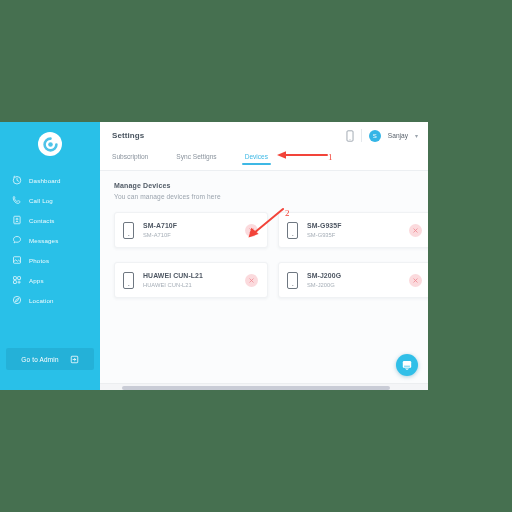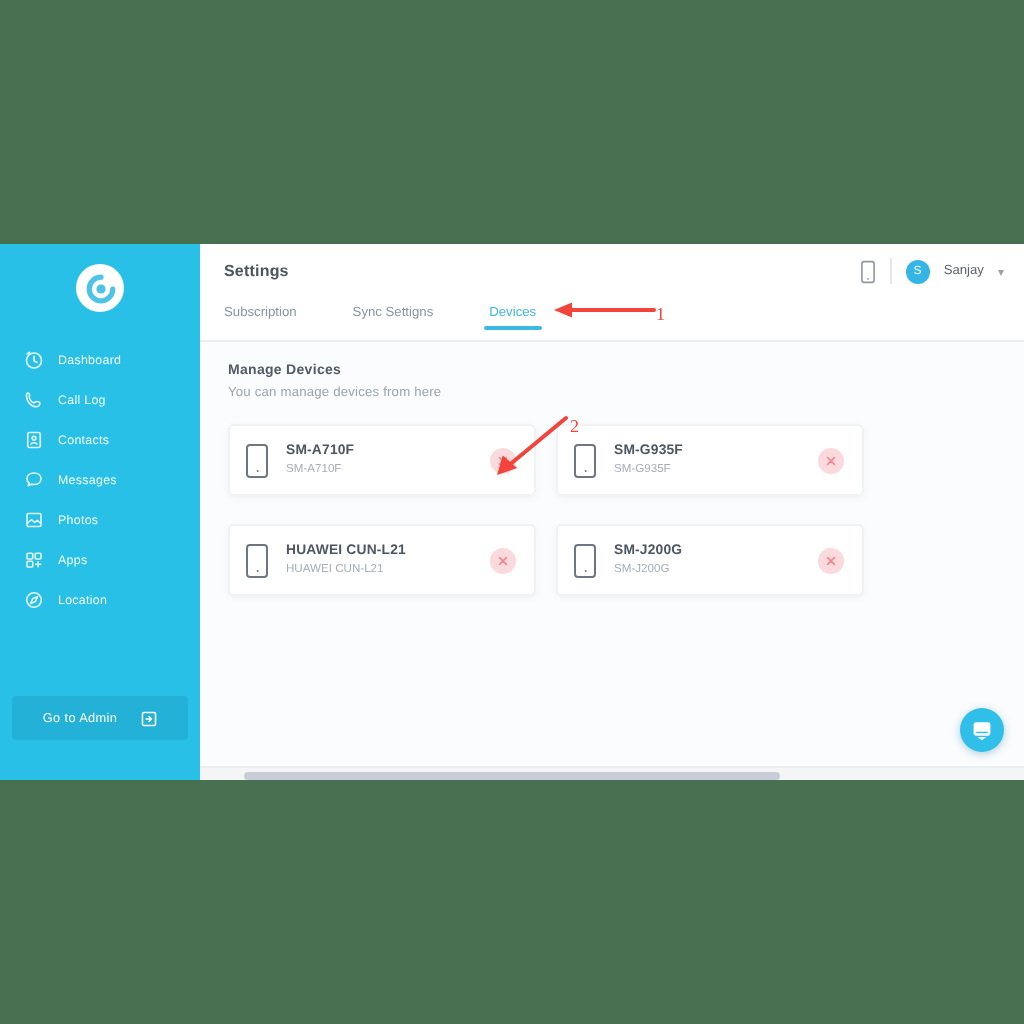--- a/index.html
+++ b/index.html
@@ -12,7 +12,7 @@
   #app-frame {
     position: absolute;
     left: 0; top: 122px;
-    width: 512px; height: 268px;
+    width: 428px; height: 268px;
     background: #ffffff;
     display: flex;
     overflow: hidden;

